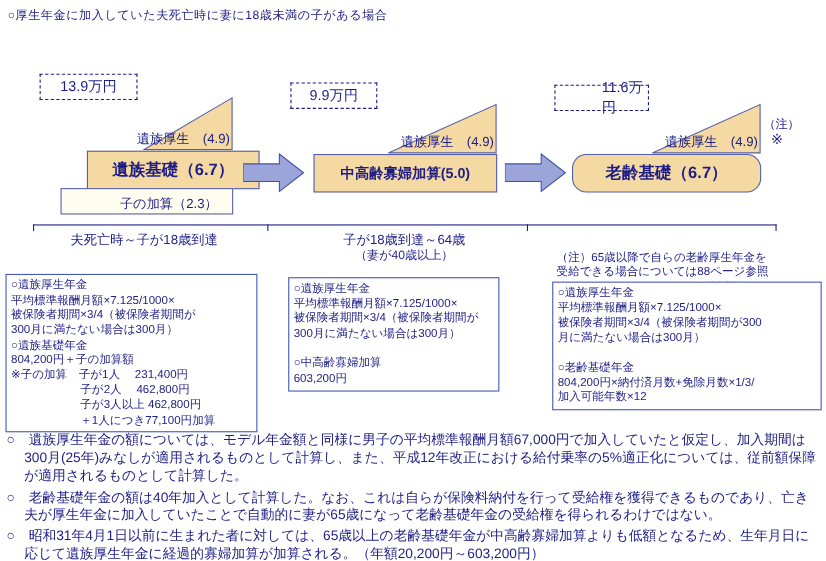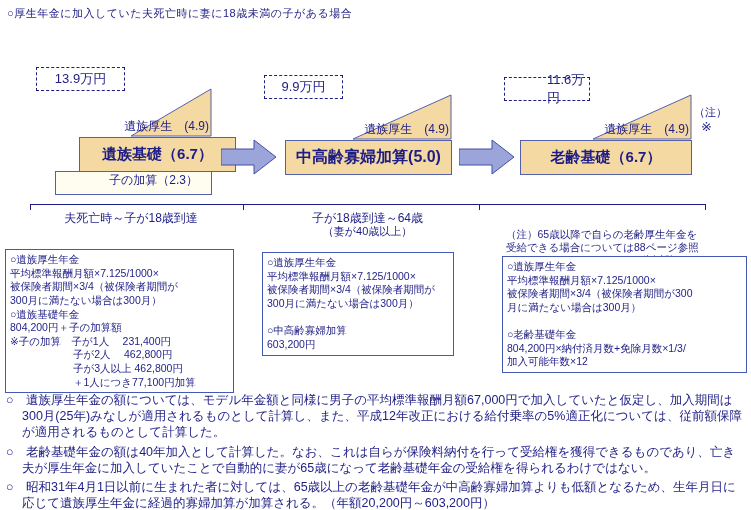--- a/index.html
+++ b/index.html
@@ -29,7 +29,7 @@
   .main-box { position:absolute; background:var(--shape-fill,#f5d9a2); border:1px solid var(--shape-border,#5560aa);
     display:flex; align-items:center; justify-content:center; font-weight:bold; white-space:nowrap; }
   #main1 { left:55px;  top:137px; width:157px; height:35px; font-size:15px;margin-left:24px; }
-  #main2 { left:285px; top:140px; width:167px; height:35px; font-size:16px; }
+  #main2 { left:285px; top:140px; width:167px; height:35px; font-size:13px; }
   #main3 { left:520px; top:140px; width:172px; height:35px; font-size:15px; }
 
   .sub-box { position:absolute; background:var(--sub-box-fill,#fffdf0); border:1px solid var(--shape-border,#5560aa);

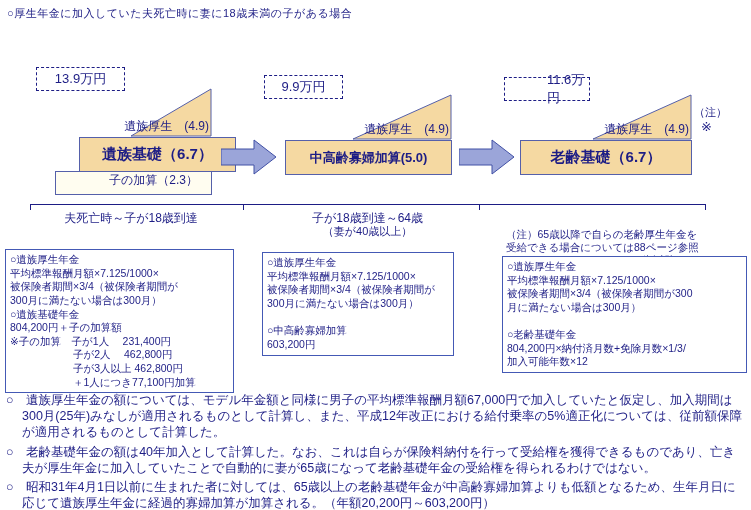--- a/index.html
+++ b/index.html
@@ -30,7 +30,7 @@
     display:flex; align-items:center; justify-content:center; font-weight:bold; white-space:nowrap; }
   #main1 { left:55px;  top:137px; width:157px; height:35px; font-size:15px;margin-left:24px; }
   #main2 { left:285px; top:140px; width:167px; height:35px; font-size:13px; }
-  #main3 { left:520px; top:140px; width:172px; height:35px; font-size:15px; }
+  #main3 { left:520px; top:140px; width:172px; height:35px; font-size:15px;border-radius:13px; }
 
   .sub-box { position:absolute; background:var(--sub-box-fill,#fffdf0); border:1px solid var(--shape-border,#5560aa);
     display:flex; align-items:flex-start; justify-content:center; font-size:12px;padding-left:40px; }

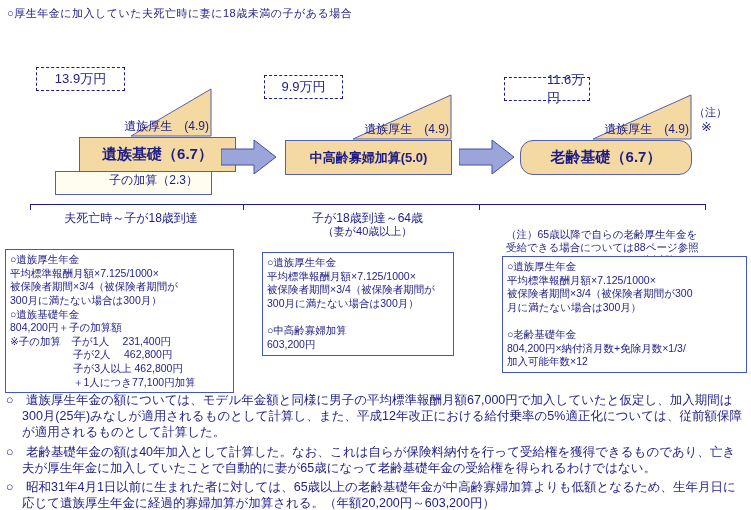--- a/index.html
+++ b/index.html
@@ -33,7 +33,7 @@
   #main3 { left:520px; top:140px; width:172px; height:35px; font-size:15px;border-radius:13px; }
 
   .sub-box { position:absolute; background:var(--sub-box-fill,#fffdf0); border:1px solid var(--shape-border,#5560aa);
-    display:flex; align-items:flex-start; justify-content:center; font-size:12px;padding-left:40px; }
+    display:flex; align-items:flex-end; justify-content:center; font-size:12px;padding-left:40px; }
   #sub1 { left:55px; top:171px; width:157px; height:24px; }
 
   .arrow { position:absolute; display:block; }

